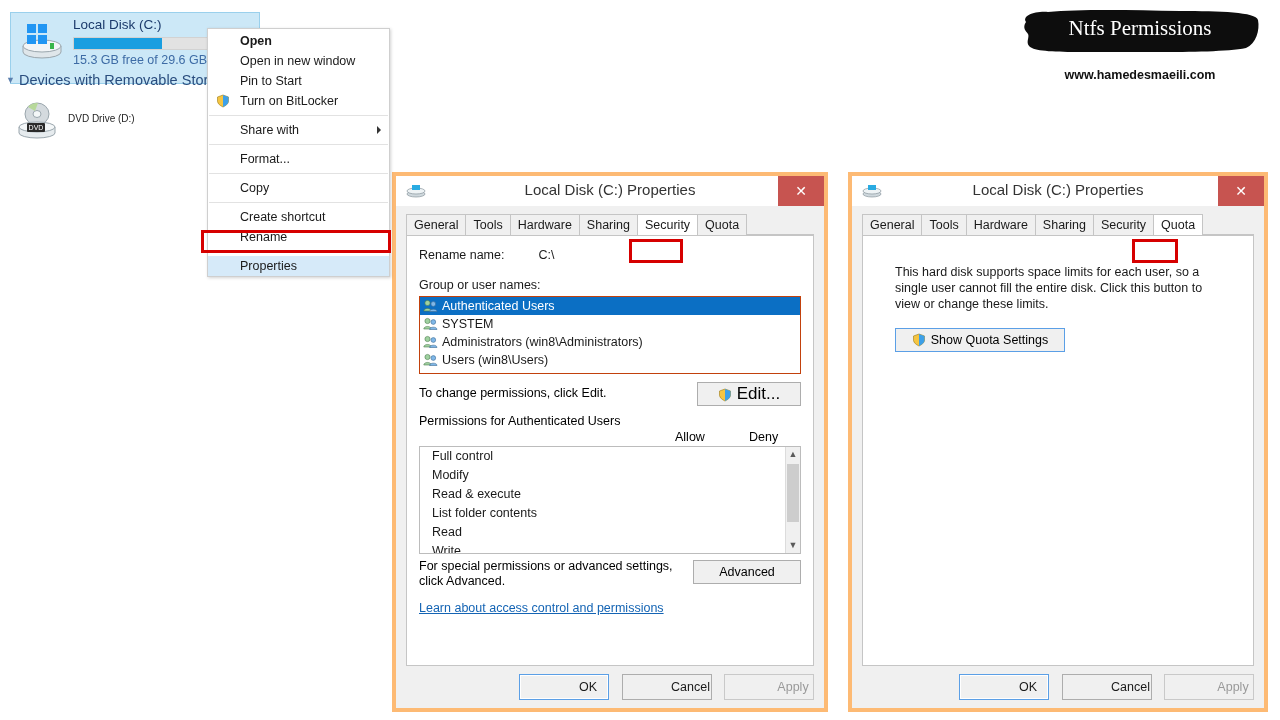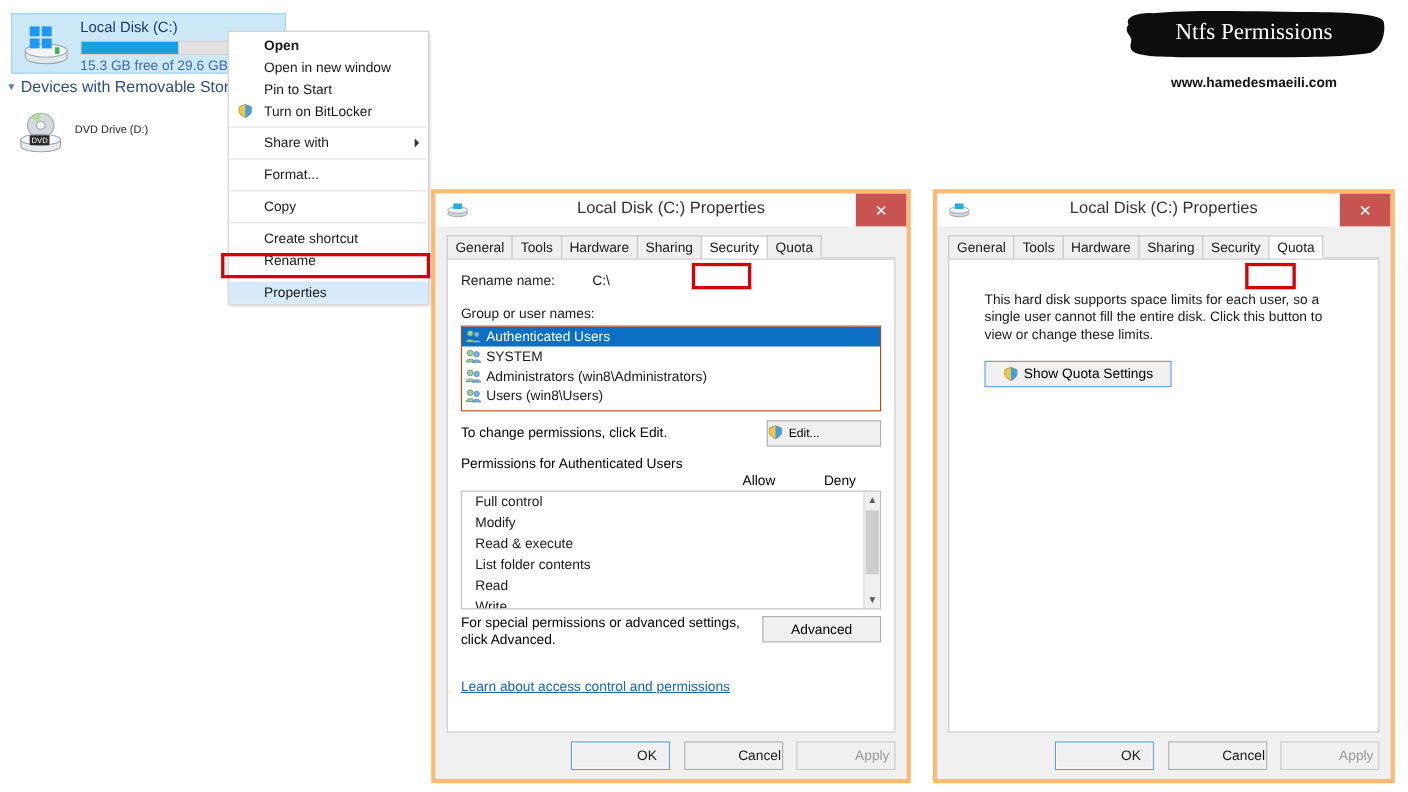--- a/index.html
+++ b/index.html
@@ -14,7 +14,7 @@
 
   
   .drive-tile {
-    position: absolute; left: 10px; top: 12px; width: 250px; height: 55px;
+    position: absolute; left: 10px; top: 12px; width: 250px; height: 72px;
     background: #cce8f7; border: 1px solid #9ad0ec;
   }
   .drive-tile .icon { position: absolute; left: 8px; top: 8px; width: 46px; height: 40px; }

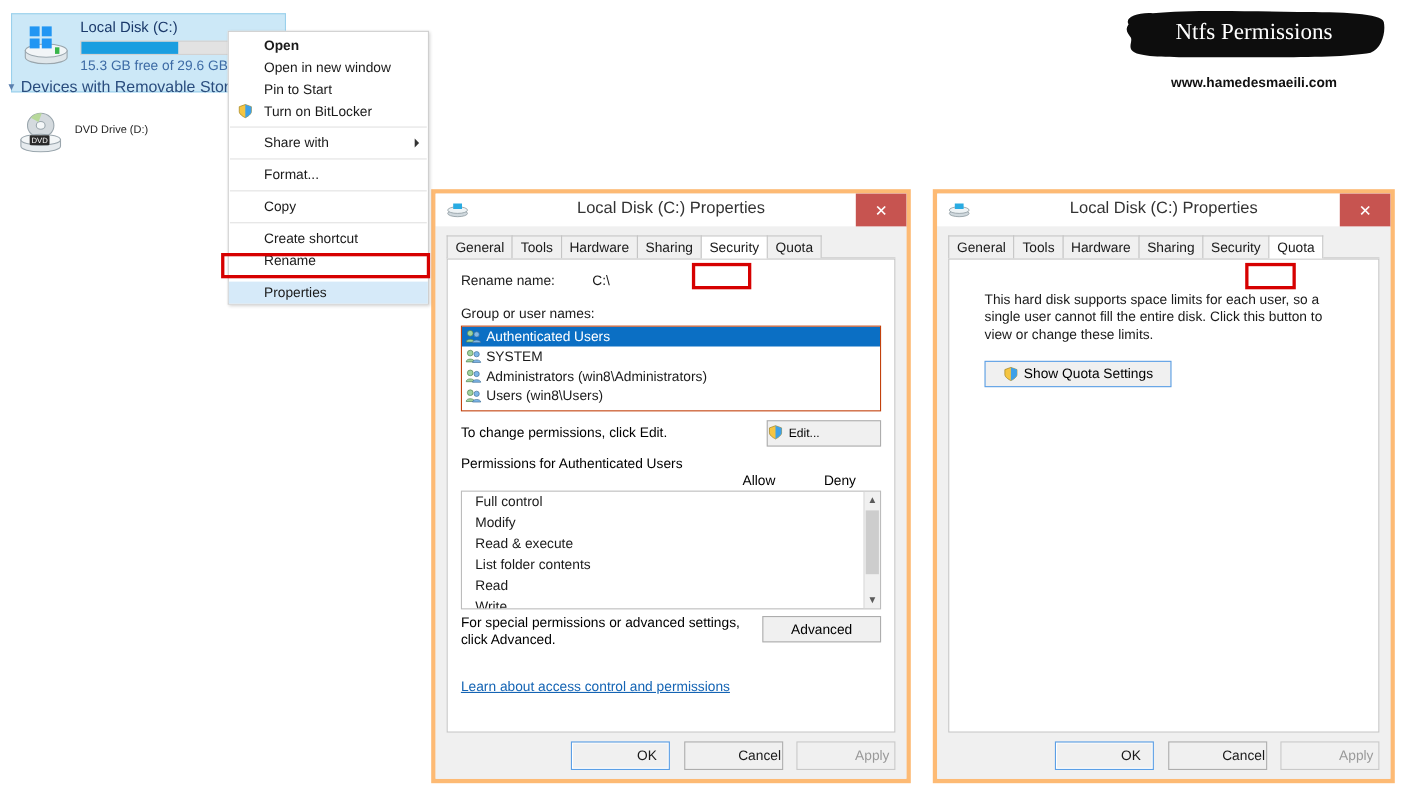--- a/index.html
+++ b/index.html
@@ -149,7 +149,7 @@
   .edit-btn {
     position: absolute; right: 0; top: 0; width: 104px; height: 24px;
     border: 1px solid #adadad; background: #f0f0f0;
-    font-size: 11px; line-height: 22px; 
+    font-size: 17px; line-height: 22px; text-align: center;
   }
   .perm-head { margin-top: 6px; position: relative; height: 32px; font-size: 12.5px; }
   .perm-head .ph-l { position: absolute; left: 0; top: 0; width: 250px; line-height: 15px;}

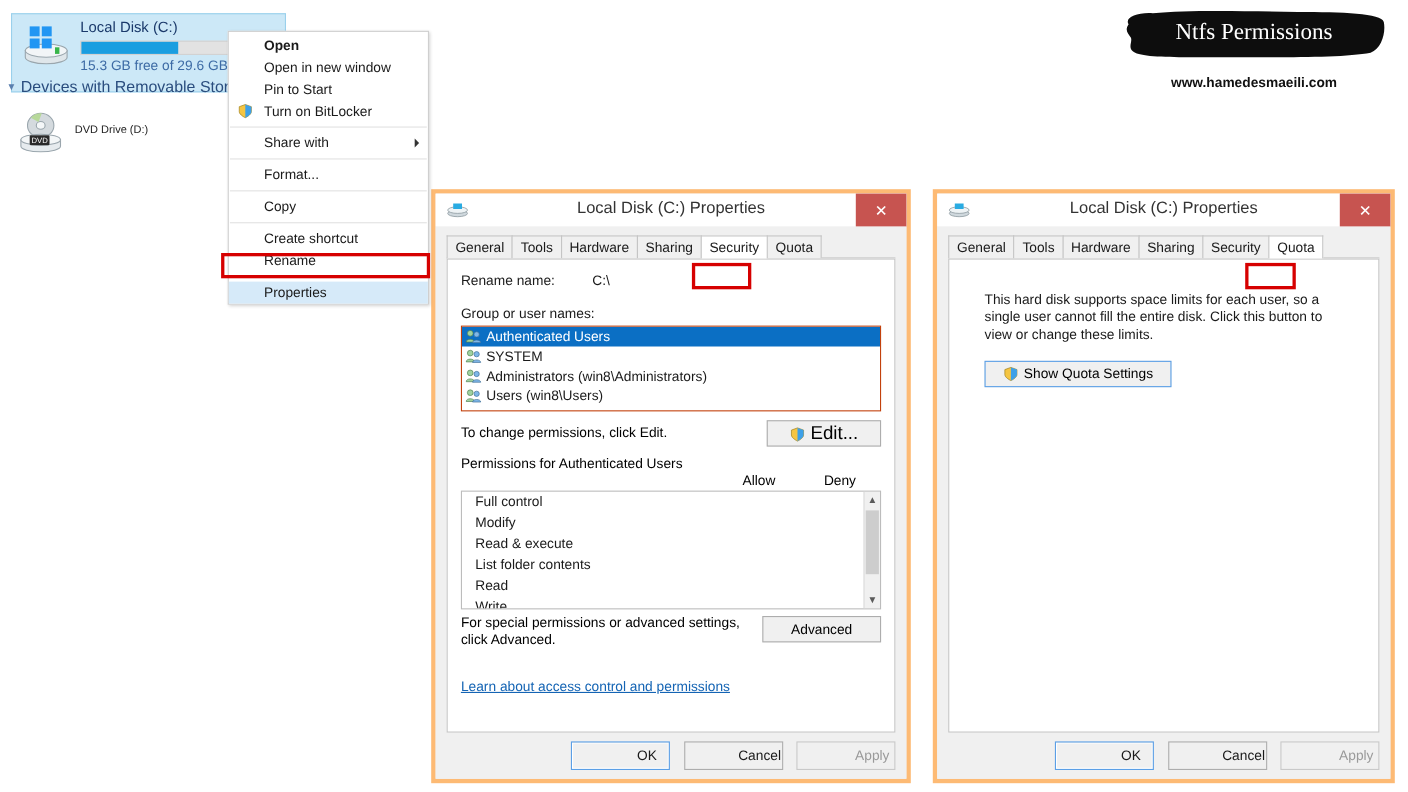--- a/index.html
+++ b/index.html
@@ -175,7 +175,7 @@
     border: 1px solid #adadad; background: #f0f0f0;
     font-size: 12.5px; line-height: 22px; text-align: center;
   }
-  .link { margin-top: 28px; font-size: 12.5px; color: #1464b4; text-decoration: underline; display:inline-block;}
+  .link { margin-top: 12px; font-size: 12.5px; color: #1464b4; text-decoration: underline; display:inline-block;}
 
   
   .quota-text {

